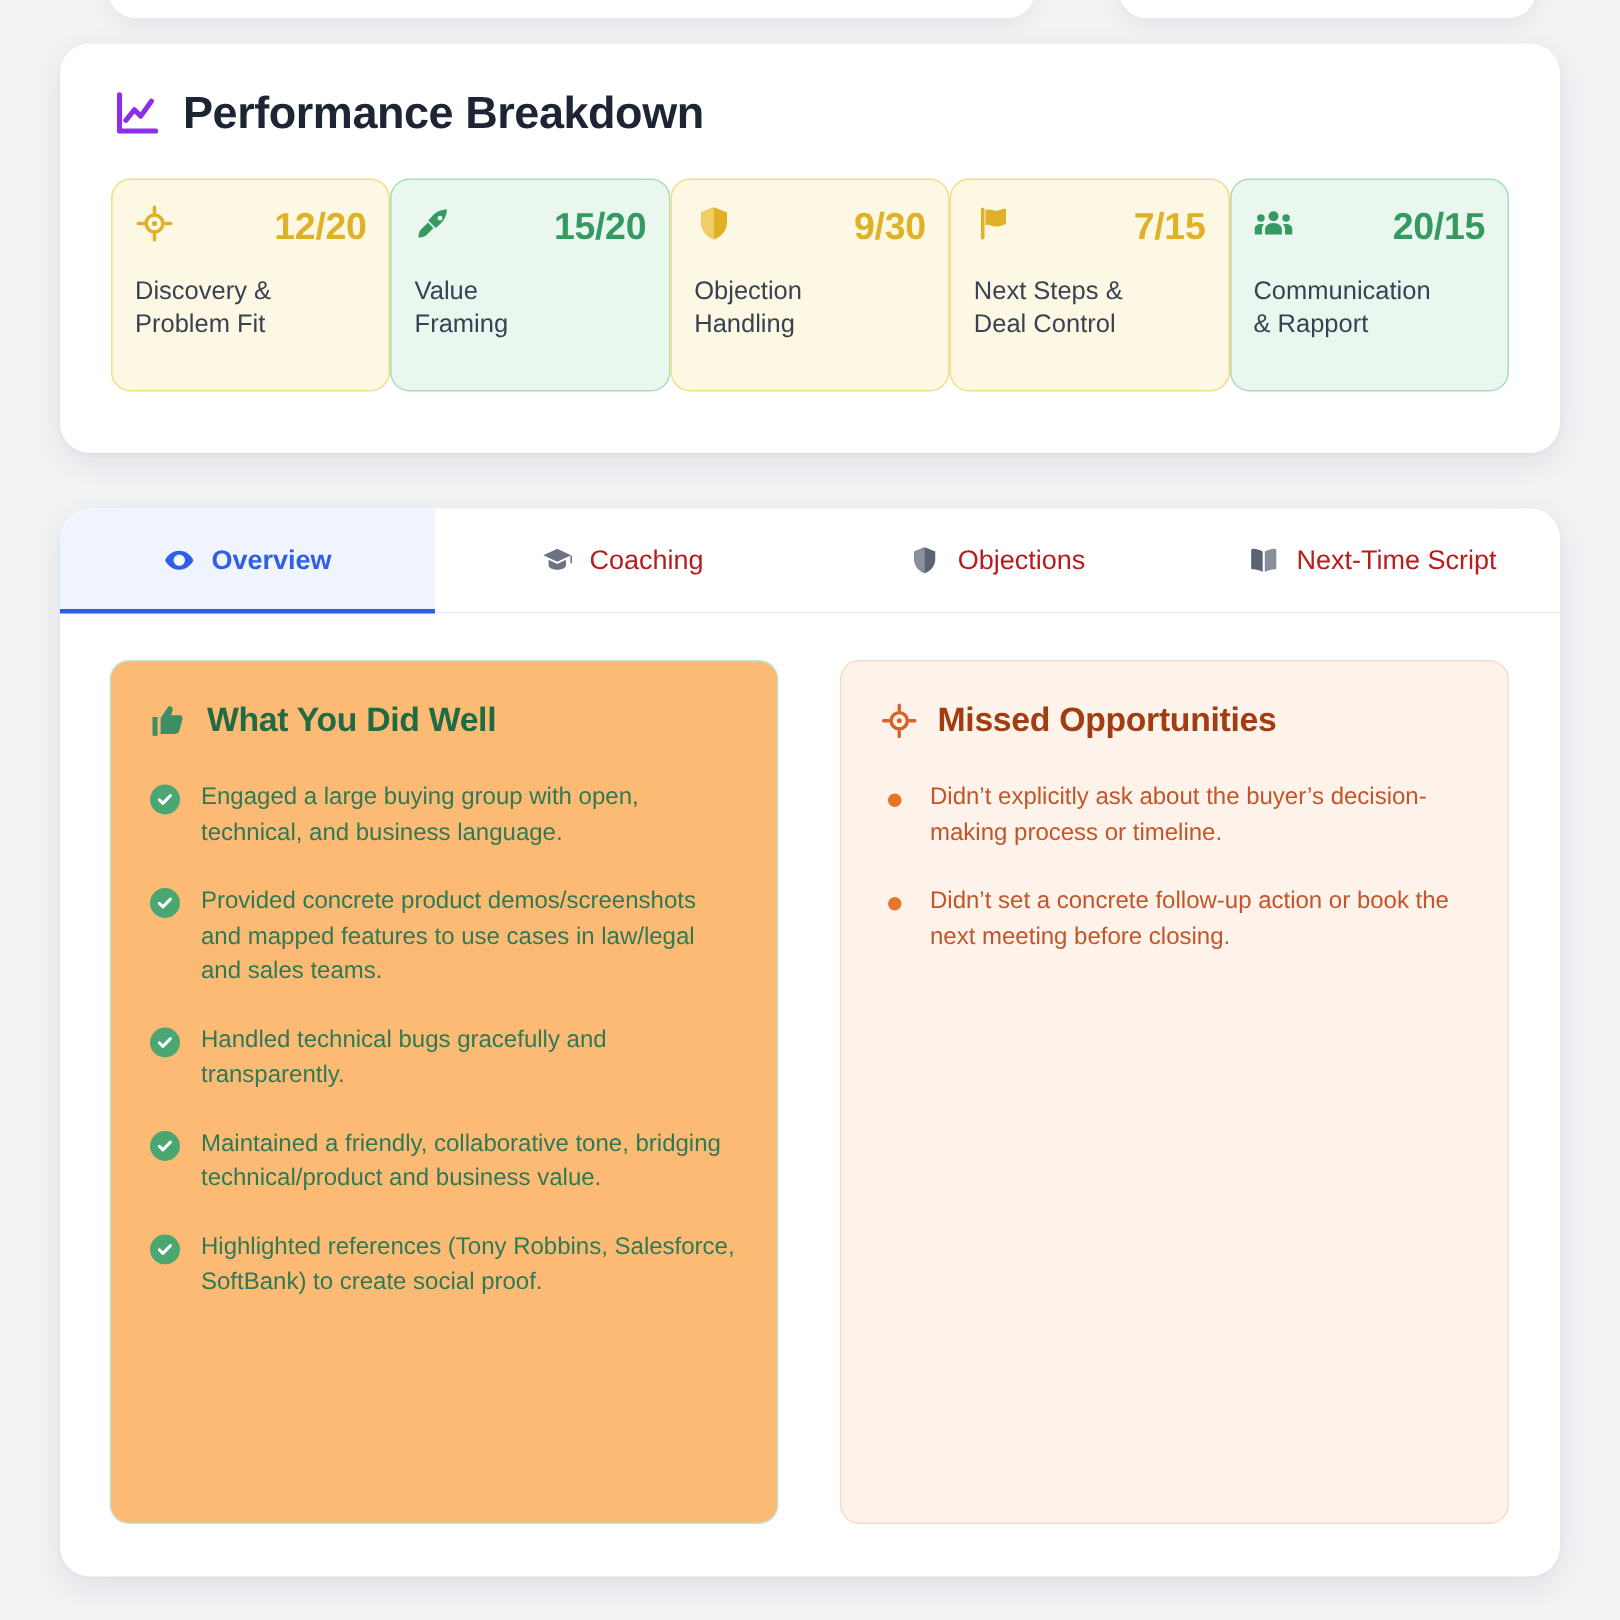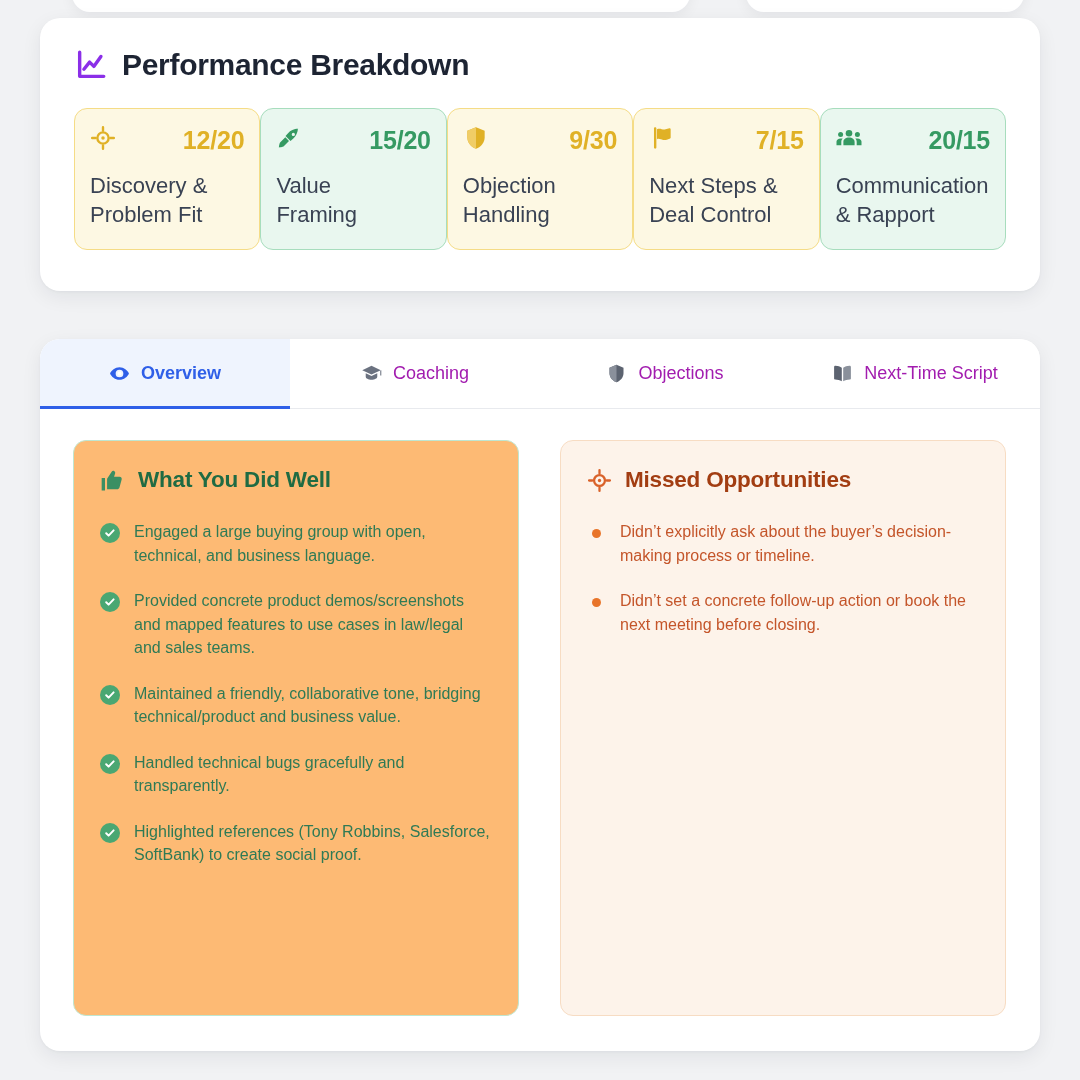--- a/index.html
+++ b/index.html
@@ -50,7 +50,7 @@
   #breakdown-panel {
     position: absolute;
     left: 40px;
-    top: 18px;
+    top: 29px;
     width: 1000px;
     height: 273px;
     padding: 30px 34px 28px 34px;

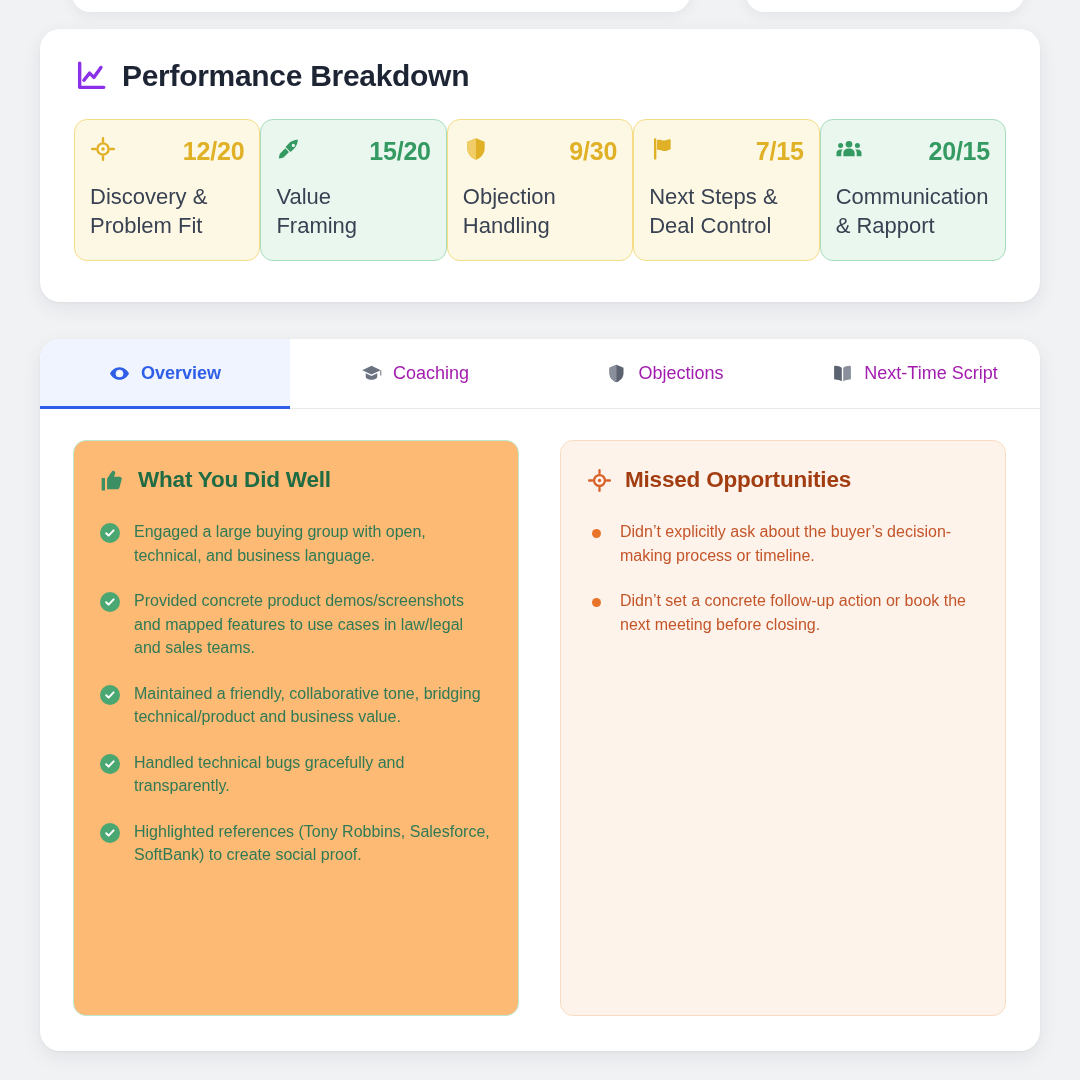--- a/index.html
+++ b/index.html
@@ -104,7 +104,7 @@
   .amber .score-val { color: #e0b126; }
   .green .score-val { color: #359a62; }
   .score-label {
-    font-size: 22px;
+    font-size: 17px;
     line-height: 1.32;
     color: #394253;
     font-weight: 500;

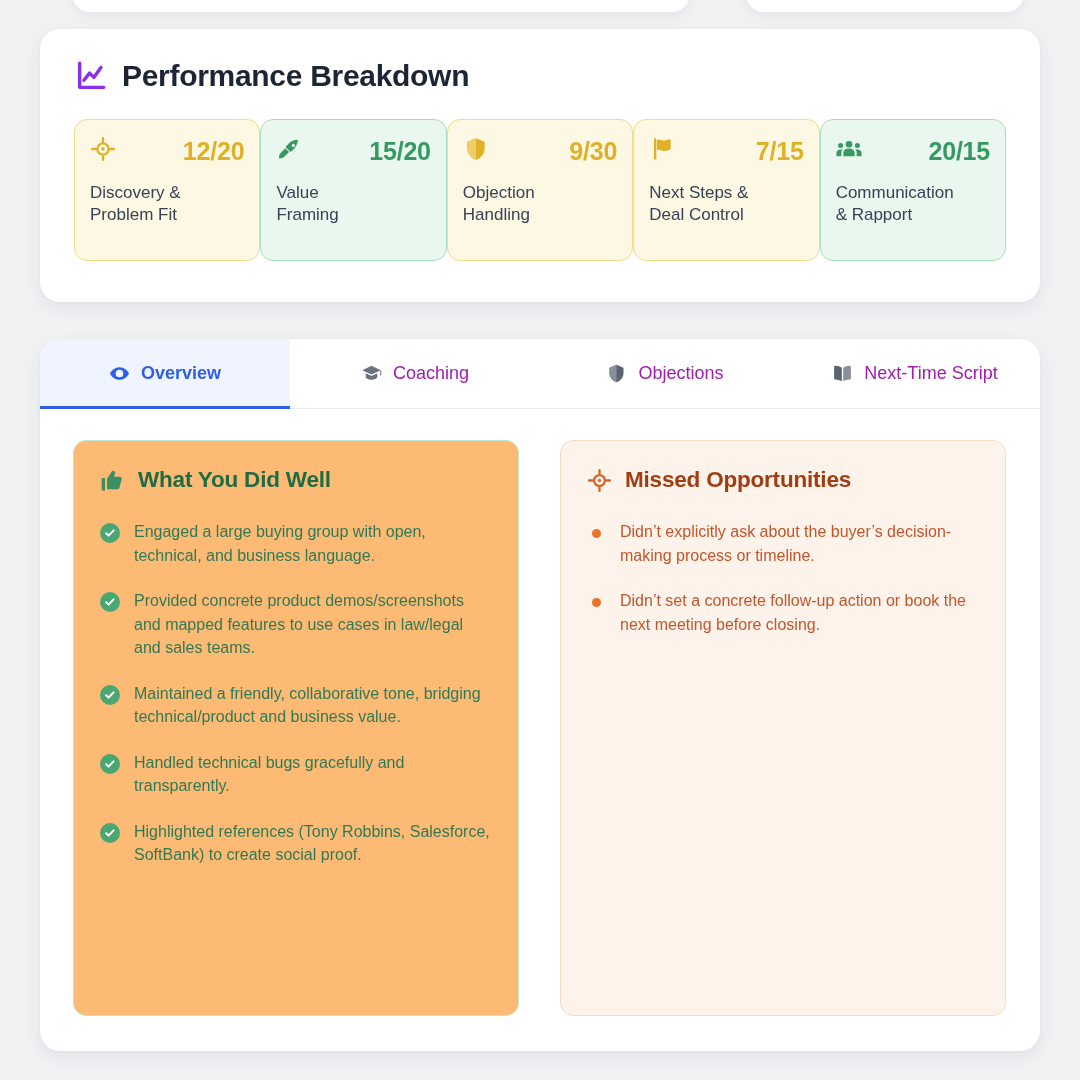--- a/index.html
+++ b/index.html
@@ -135,7 +135,7 @@
     gap: 11px;
     font-size: 18px;
     font-weight: 500;
-    color: #a21caf;
+    color: #b91c1c;
     position: relative;
     cursor: pointer;
   }

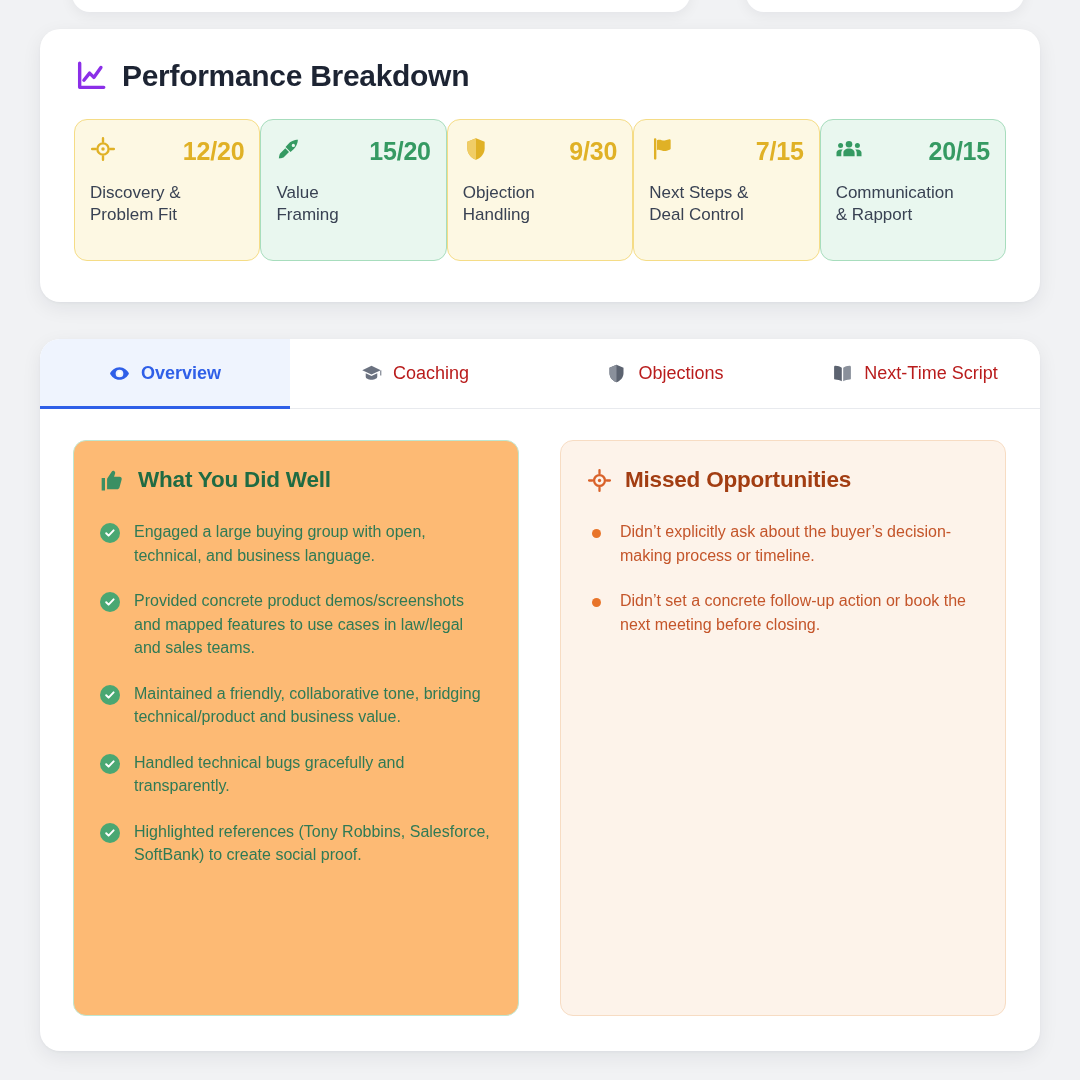--- a/index.html
+++ b/index.html
@@ -406,7 +406,7 @@
                 <path d="M2.2 6.2l2.4 2.4 5-5.2"></path>
               </svg>
           </span>
-          <span class="btext">Maintained a friendly, collaborative tone, bridging technical/product and business value.</span>
+          <span class="btext">Handled technical bugs gracefully and transparently.</span>
         </li>
         <li class="bitem">
           <span class="check">
@@ -414,7 +414,7 @@
                 <path d="M2.2 6.2l2.4 2.4 5-5.2"></path>
               </svg>
           </span>
-          <span class="btext">Handled technical bugs gracefully and transparently.</span>
+          <span class="btext">Maintained a friendly, collaborative tone, bridging technical/product and business value.</span>
         </li>
         <li class="bitem">
           <span class="check">

